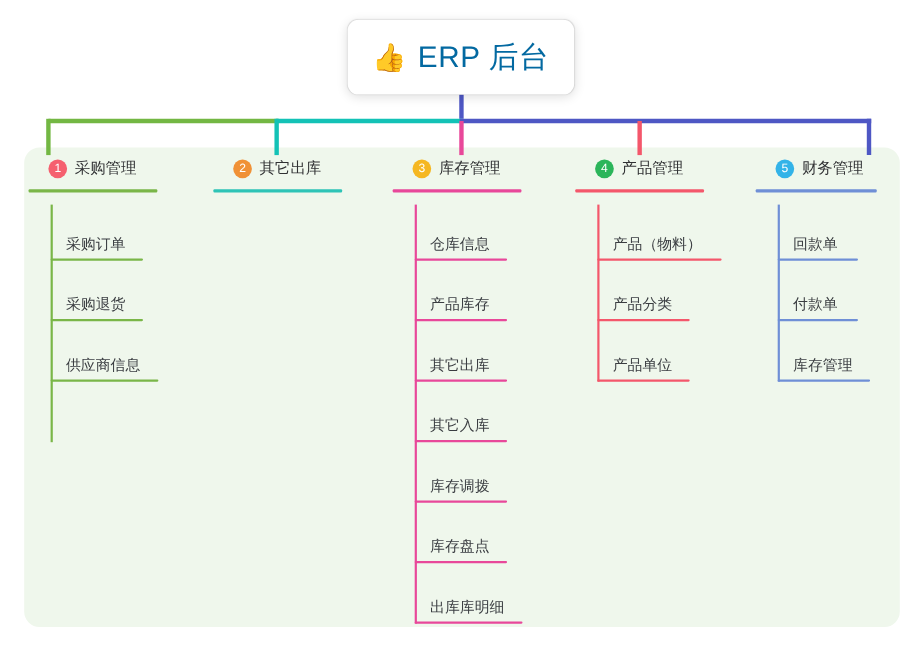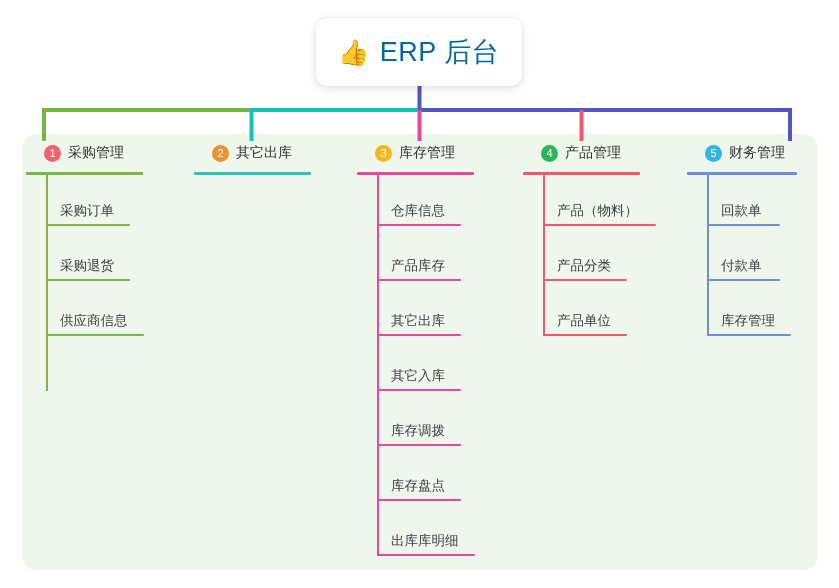--- a/index.html
+++ b/index.html
@@ -109,7 +109,7 @@
   
   .leaves {
     position: relative;
-    margin-top: 0px;
+    margin-top: 11px;
   }
   .spine {
     position: absolute;

